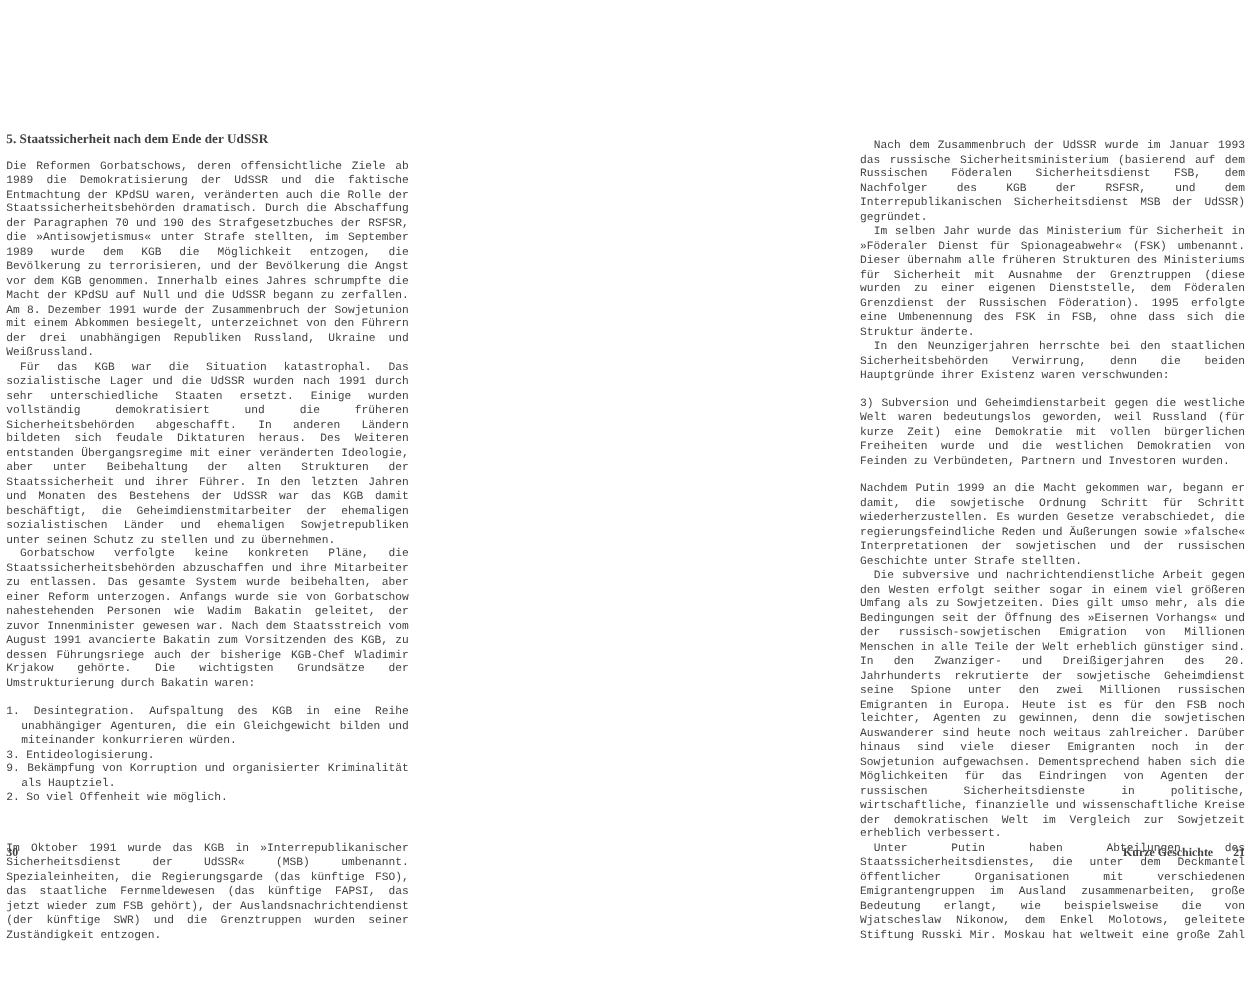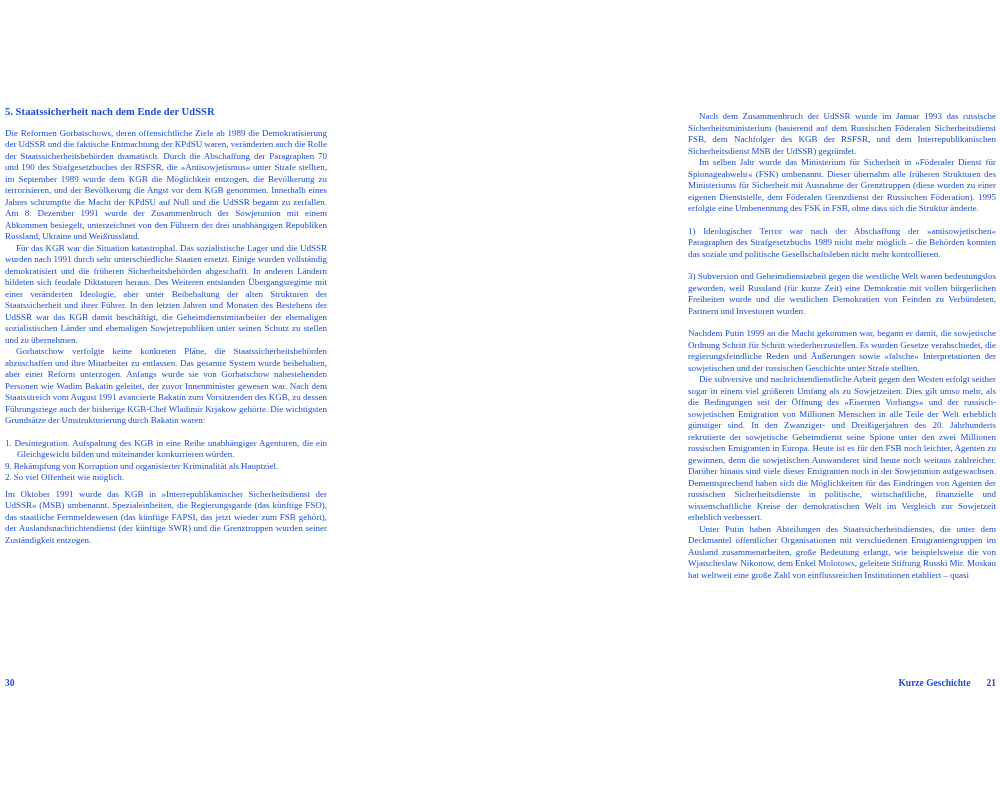--- a/index.html
+++ b/index.html
@@ -13,7 +13,7 @@
     height: 754px;
     background: #ffffff;
     font-family: "Liberation Serif", "DejaVu Serif", serif;
-    color: #1d4ed8;
+    color: #404040;
     overflow: hidden;
   }
   .page-col {

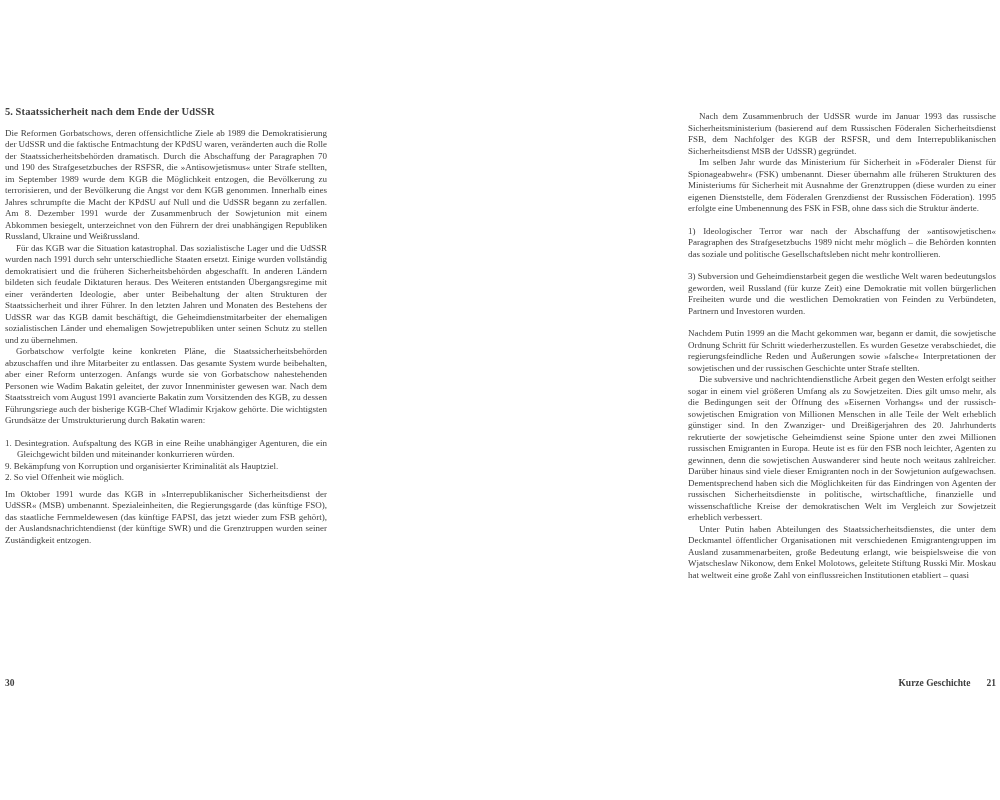--- a/index.html
+++ b/index.html
@@ -45,6 +45,7 @@
   .para {
     margin: 0;
     text-align: justify;
+    font-family: Liberation Mono, monospace;
   }
   .para.indent { text-indent: 11px; }
   .para.gap { margin-top: 11px; }

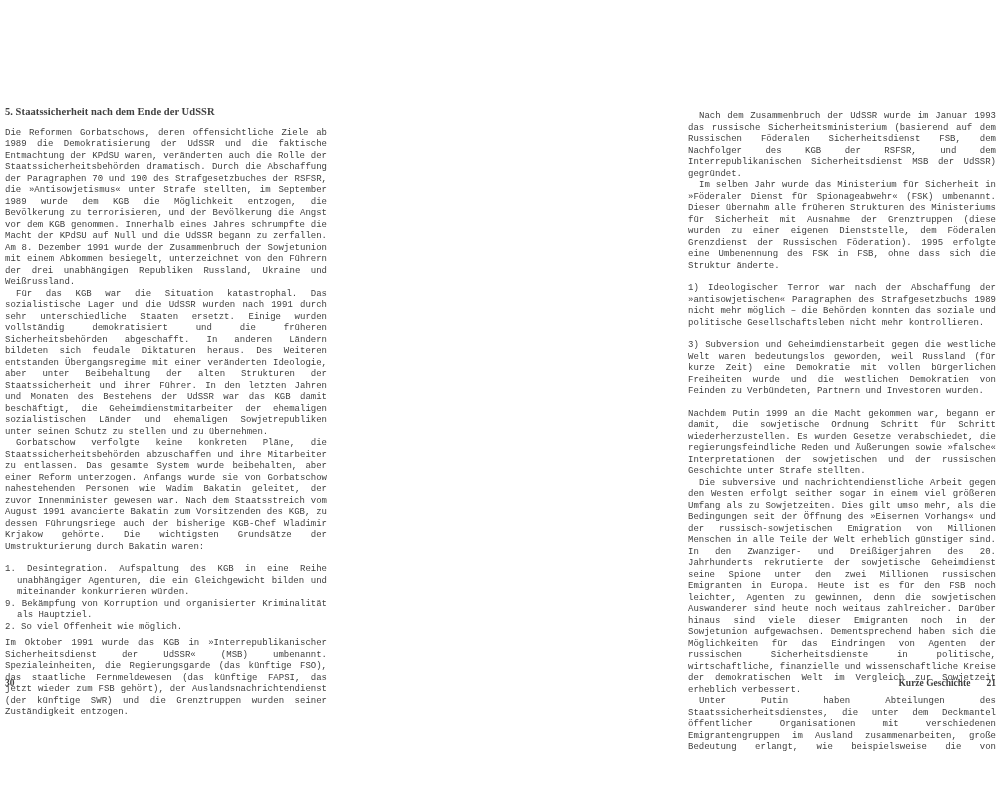--- a/index.html
+++ b/index.html
@@ -91,6 +91,7 @@
   <div class="page-col right">
     <p class="para indent">Nach dem Zusammenbruch der UdSSR wurde im Januar 1993 das russische Sicherheitsministerium (basierend auf dem Russischen Föderalen Sicherheitsdienst FSB, dem Nachfolger des KGB der RSFSR, und dem Interrepublikanischen Sicherheitsdienst MSB der UdSSR) gegründet.</p>
     <p class="para indent">Im selben Jahr wurde das Ministerium für Sicherheit in »Föderaler Dienst für Spionageabwehr« (FSK) umbenannt. Dieser übernahm alle früheren Strukturen des Ministeriums für Sicherheit mit Ausnahme der Grenztruppen (diese wurden zu einer eigenen Dienststelle, dem Föderalen Grenzdienst der Russischen Föderation). 1995 erfolgte eine Umbenennung des FSK in FSB, ohne dass sich die Struktur änderte.</p>
+    <p class="para indent">In den Neunzigerjahren herrschte bei den staatlichen Sicherheitsbehörden Verwirrung, denn die beiden Hauptgründe ihrer Existenz waren verschwunden:</p>
     <p class="para gap">1) Ideologischer Terror war nach der Abschaffung der »antisowjetischen« Paragraphen des Strafgesetzbuchs 1989 nicht mehr möglich – die Behörden konnten das soziale und politische Gesellschaftsleben nicht mehr kontrollieren.</p>
     <p class="para gap">3) Subversion und Geheimdienstarbeit gegen die westliche Welt waren bedeutungslos geworden, weil Russland (für kurze Zeit) eine Demokratie mit vollen bürgerlichen Freiheiten wurde und die westlichen Demokratien von Feinden zu Verbündeten, Partnern und Investoren wurden.</p>
     <p class="para gap">Nachdem Putin 1999 an die Macht gekommen war, begann er damit, die sowjetische Ordnung Schritt für Schritt wiederherzustellen. Es wurden Gesetze verabschiedet, die regierungsfeindliche Reden und Äußerungen sowie »falsche« Interpretationen der sowjetischen und der russischen Geschichte unter Strafe stellten.</p>

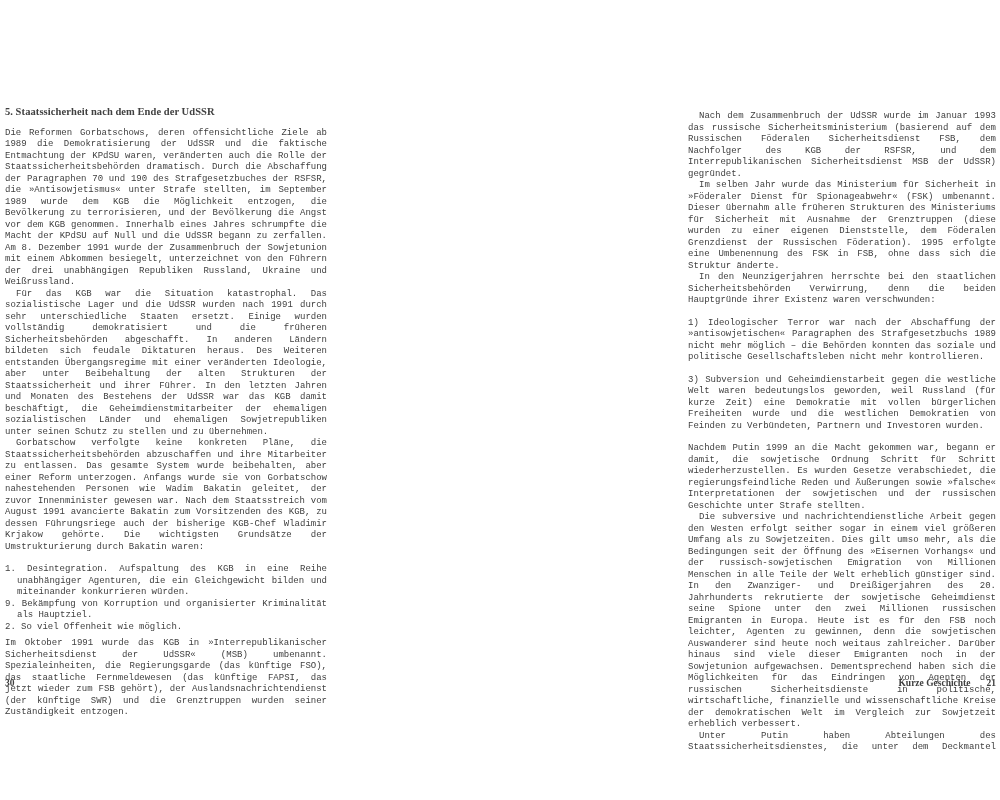--- a/index.html
+++ b/index.html
@@ -92,7 +92,6 @@
     <p class="para indent">Nach dem Zusammenbruch der UdSSR wurde im Januar 1993 das russische Sicherheitsministerium (basierend auf dem Russischen Föderalen Sicherheitsdienst FSB, dem Nachfolger des KGB der RSFSR, und dem Interrepublikanischen Sicherheitsdienst MSB der UdSSR) gegründet.</p>
     <p class="para indent">Im selben Jahr wurde das Ministerium für Sicherheit in »Föderaler Dienst für Spionageabwehr« (FSK) umbenannt. Dieser übernahm alle früheren Strukturen des Ministeriums für Sicherheit mit Ausnahme der Grenztruppen (diese wurden zu einer eigenen Dienststelle, dem Föderalen Grenzdienst der Russischen Föderation). 1995 erfolgte eine Umbenennung des FSK in FSB, ohne dass sich die Struktur änderte.</p>
     <p class="para indent">In den Neunzigerjahren herrschte bei den staatlichen Sicherheitsbehörden Verwirrung, denn die beiden Hauptgründe ihrer Existenz waren verschwunden:</p>
-    <p class="para gap">1) Ideologischer Terror war nach der Abschaffung der »antisowjetischen« Paragraphen des Strafgesetzbuchs 1989 nicht mehr möglich – die Behörden konnten das soziale und politische Gesellschaftsleben nicht mehr kontrollieren.</p>
     <p class="para gap">3) Subversion und Geheimdienstarbeit gegen die westliche Welt waren bedeutungslos geworden, weil Russland (für kurze Zeit) eine Demokratie mit vollen bürgerlichen Freiheiten wurde und die westlichen Demokratien von Feinden zu Verbündeten, Partnern und Investoren wurden.</p>
     <p class="para gap">Nachdem Putin 1999 an die Macht gekommen war, begann er damit, die sowjetische Ordnung Schritt für Schritt wiederherzustellen. Es wurden Gesetze verabschiedet, die regierungsfeindliche Reden und Äußerungen sowie »falsche« Interpretationen der sowjetischen und der russischen Geschichte unter Strafe stellten.</p>
     <p class="para indent">Die subversive und nachrichtendienstliche Arbeit gegen den Westen erfolgt seither sogar in einem viel größeren Umfang als zu Sowjetzeiten. Dies gilt umso mehr, als die Bedingungen seit der Öffnung des »Eisernen Vorhangs« und der russisch-sowjetischen Emigration von Millionen Menschen in alle Teile der Welt erheblich günstiger sind. In den Zwanziger- und Dreißigerjahren des 20. Jahrhunderts rekrutierte der sowjetische Geheimdienst seine Spione unter den zwei Millionen russischen Emigranten in Europa. Heute ist es für den FSB noch leichter, Agenten zu gewinnen, denn die sowjetischen Auswanderer sind heute noch weitaus zahlreicher. Darüber hinaus sind viele dieser Emigranten noch in der Sowjetunion aufgewachsen. Dementsprechend haben sich die Möglichkeiten für das Eindringen von Agenten der russischen Sicherheitsdienste in politische, wirtschaftliche, finanzielle und wissenschaftliche Kreise der demokratischen Welt im Vergleich zur Sowjetzeit erheblich verbessert.</p>

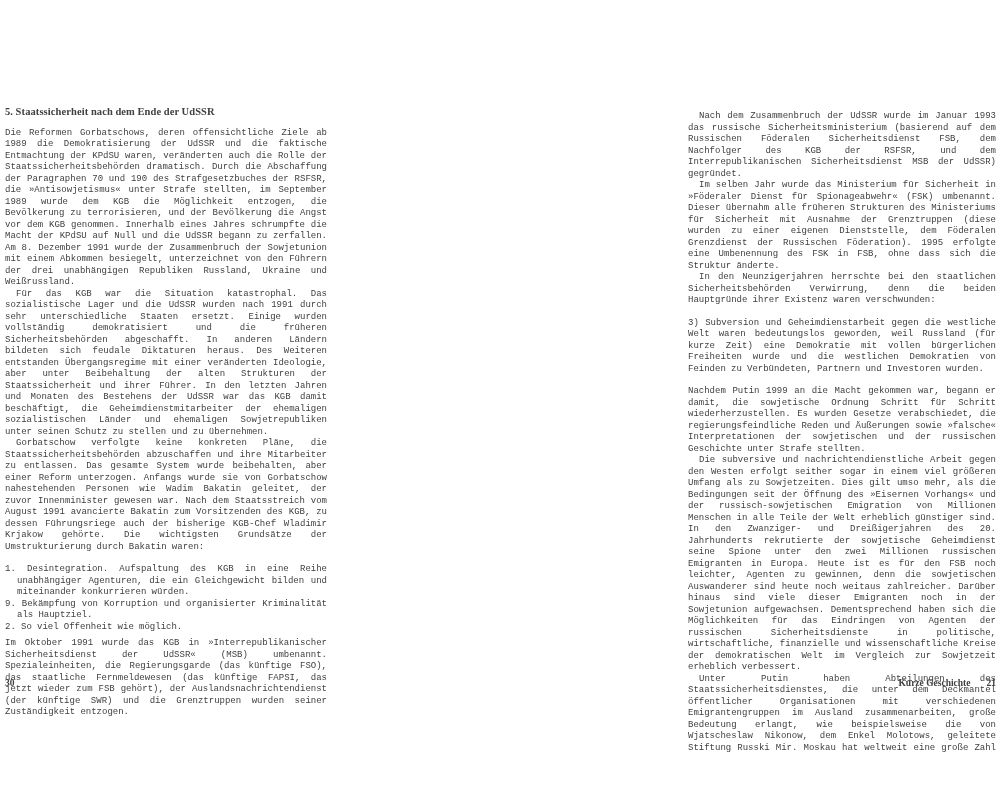--- a/index.html
+++ b/index.html
@@ -51,7 +51,7 @@
   .para.gap { margin-top: 11px; }
   .numbered-list {
     margin-top: 11px;
-    margin-bottom: 5px;
+    margin-bottom: 29px;
   }
   .numbered-list .para.hang {
     padding-left: 12px;

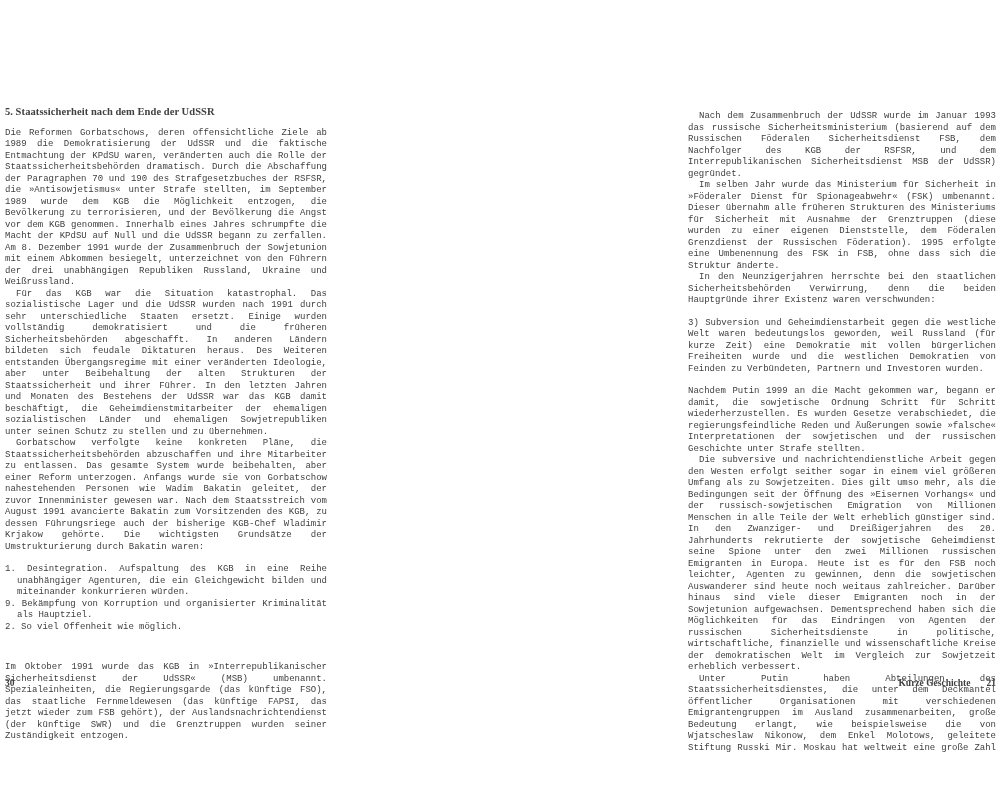--- a/index.html
+++ b/index.html
@@ -82,6 +82,7 @@
     <p class="para indent">Gorbatschow verfolgte keine konkreten Pläne, die Staatssicherheitsbehörden abzuschaffen und ihre Mitarbeiter zu entlassen. Das gesamte System wurde beibehalten, aber einer Reform unterzogen. Anfangs wurde sie von Gorbatschow nahestehenden Personen wie Wadim Bakatin geleitet, der zuvor Innenminister gewesen war. Nach dem Staatsstreich vom August 1991 avancierte Bakatin zum Vorsitzenden des KGB, zu dessen Führungsriege auch der bisherige KGB-Chef Wladimir Krjakow gehörte. Die wichtigsten Grundsätze der Umstrukturierung durch Bakatin waren:</p>
     <div class="numbered-list">
       <p class="para hang">1. Desintegration. Aufspaltung des KGB in eine Reihe unabhängiger Agenturen, die ein Gleichgewicht bilden und miteinander konkurrieren würden.</p>
+      <p class="para hang">3. Entideologisierung.</p>
       <p class="para hang">9. Bekämpfung von Korruption und organisierter Kriminalität als Hauptziel.</p>
       <p class="para hang">2. So viel Offenheit wie möglich.</p>
     </div>

